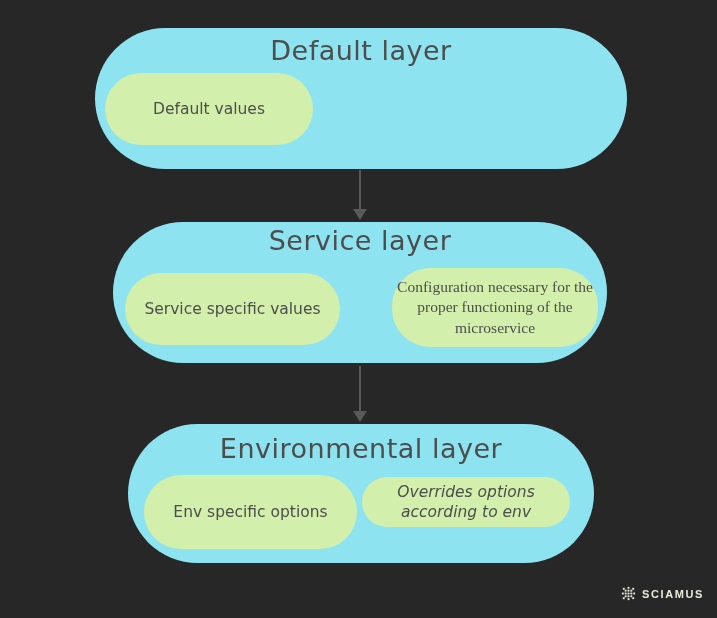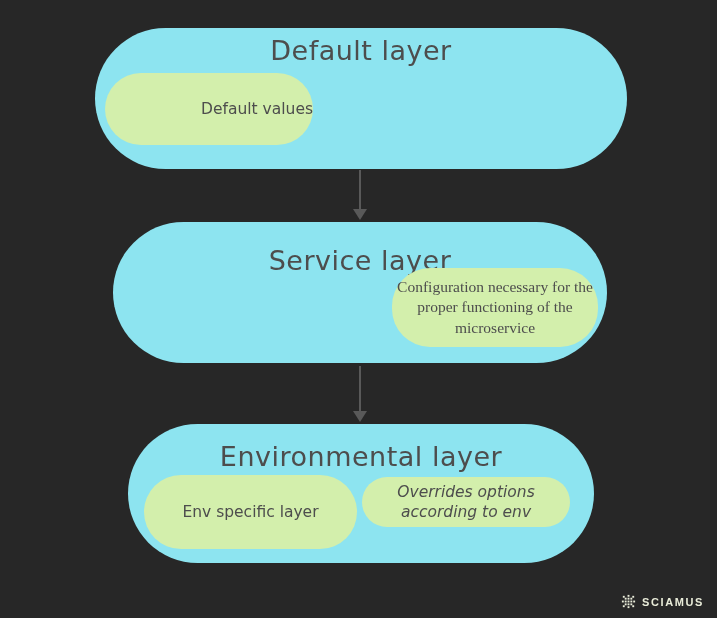--- a/index.html
+++ b/index.html
@@ -34,7 +34,7 @@
     display:flex; align-items:center; justify-content:center;
     text-align:center; color:var(--ink); font-size:15.5px; line-height:1.3;
   }
-  .l1 .p1{left:10px;  top:45px; width:208px; height:72px; border-radius:36px;justify-content:flex-end;}
+  .l1 .p1{left:10px;  top:45px; width:208px; height:72px; border-radius:36px;}
   .l1 .p2{left:305px; top:42px; width:210px; height:73px; border-radius:36px;}
   .l2 .p1{left:12px;  top:51px; width:215px; height:72px; border-radius:36px;}
   .l2 .p2{left:279px; top:46px; width:206px; height:79px; border-radius:38px;font-family:Liberation Serif, serif;}

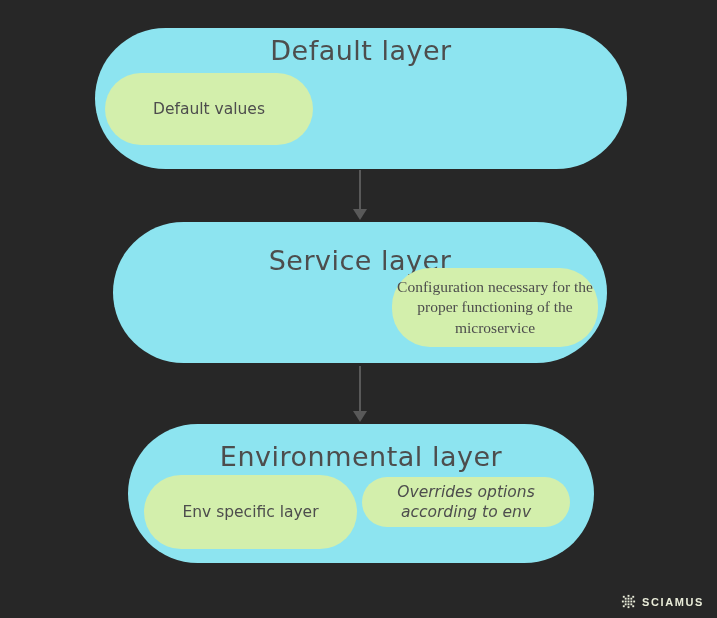--- a/index.html
+++ b/index.html
@@ -27,7 +27,7 @@
   .l2{left:113px; top:222px; width:494px; height:141px;}
   .l3{left:128px; top:424px; width:466px; height:139px;}
   .l1 .title{padding-top:7px;}
-  .l2 .title{padding-top:23px;}
+  .l2 .title{padding-top:3px;}
   .l3 .title{padding-top:17px;}
   .pill{
     position:absolute; background:var(--pill-fill);

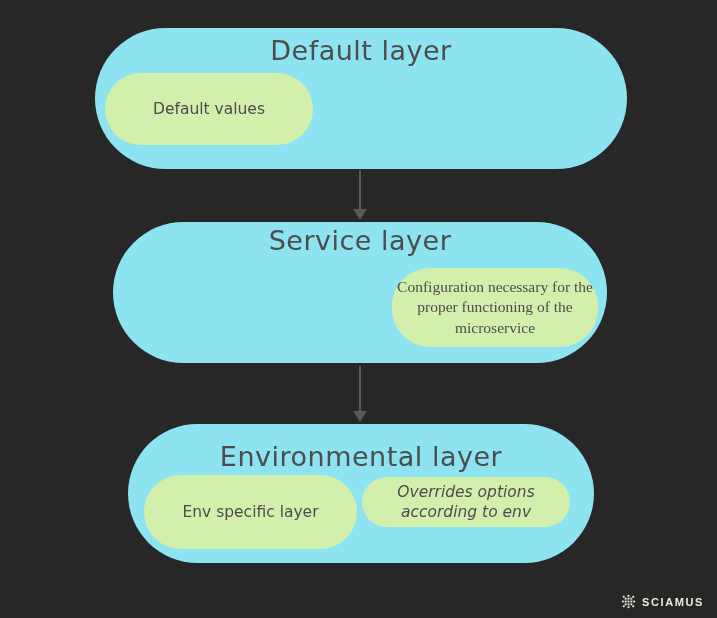--- a/index.html
+++ b/index.html
@@ -85,6 +85,9 @@
 
   <section class="layer l2">
     <h2 class="title">Service layer</h2>
+    <div class="pill p1">
+      <span>Service specific values</span>
+    </div>
     <div class="pill p2">
       <span>Configuration necessary for the proper functioning of the microservice</span>
     </div>

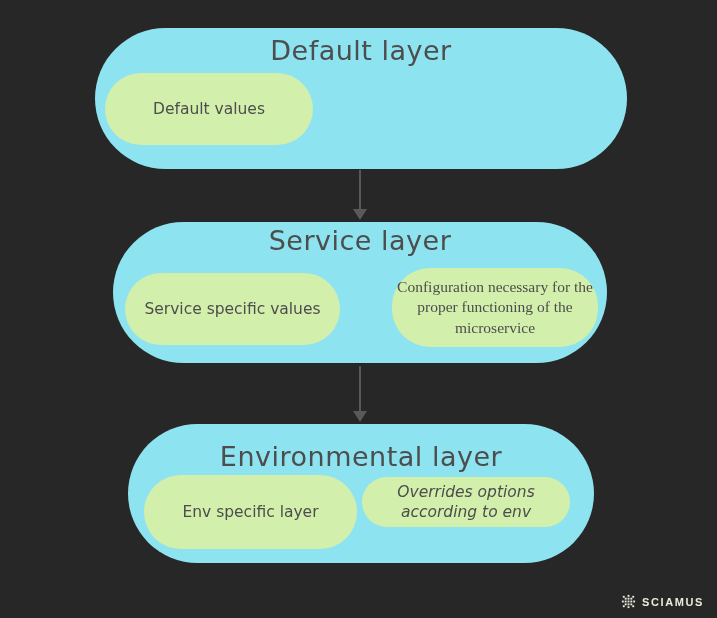--- a/index.html
+++ b/index.html
@@ -28,7 +28,7 @@
   .l3{left:128px; top:424px; width:466px; height:139px;}
   .l1 .title{padding-top:7px;}
   .l2 .title{padding-top:3px;}
-  .l3 .title{padding-top:17px;}
+  .l3 .title{padding-top:9px;}
   .pill{
     position:absolute; background:var(--pill-fill);
     display:flex; align-items:center; justify-content:center;

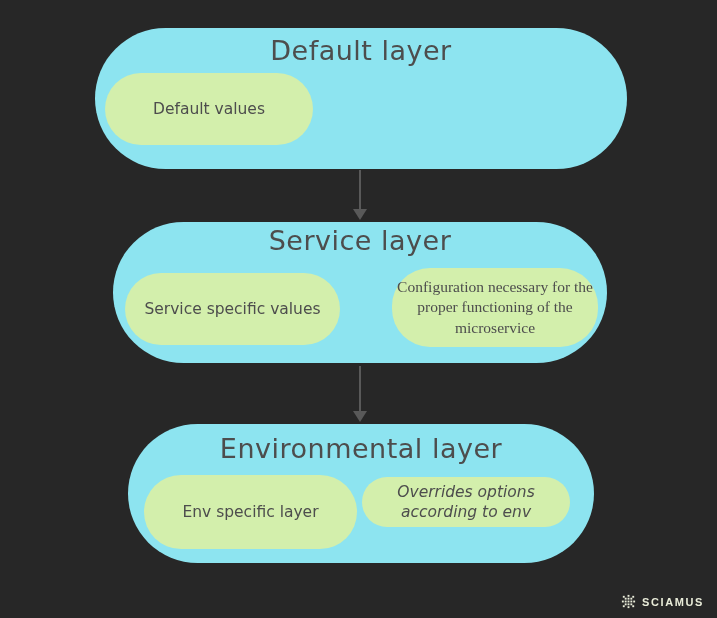--- a/index.html
+++ b/index.html
@@ -101,7 +101,7 @@
   <section class="layer l3">
     <h2 class="title">Environmental layer</h2>
     <div class="pill p1">
-      <span>Env specific layer</span>
+      <span>Env specific options</span>
     </div>
     <div class="pill p2">
       <span>Overrides options according to env</span>

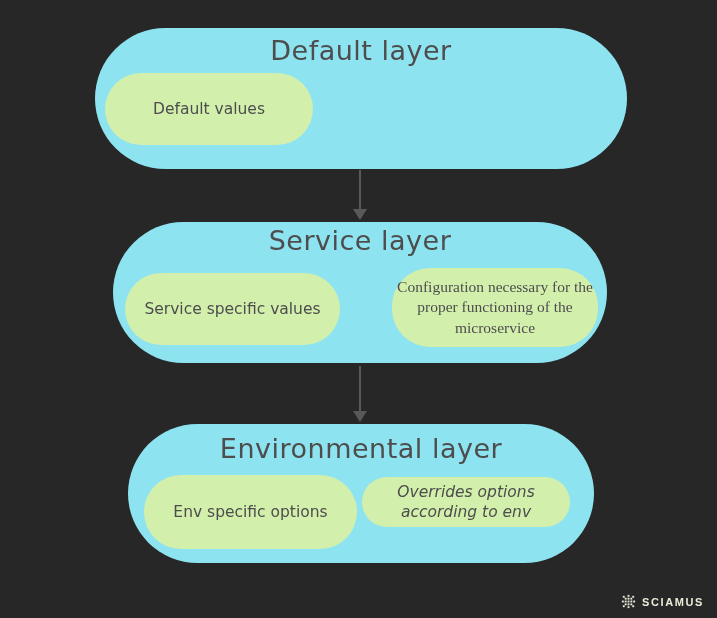--- a/index.html
+++ b/index.html
@@ -56,7 +56,7 @@
     border-top:11px solid var(--arrow);
   }
   .logo{
-    position:absolute; right:13px; bottom:8px;
+    position:absolute; right:13px; bottom:16px;
     display:flex; align-items:center; gap:5px;
   }
   .logo-icon{display:block;}

